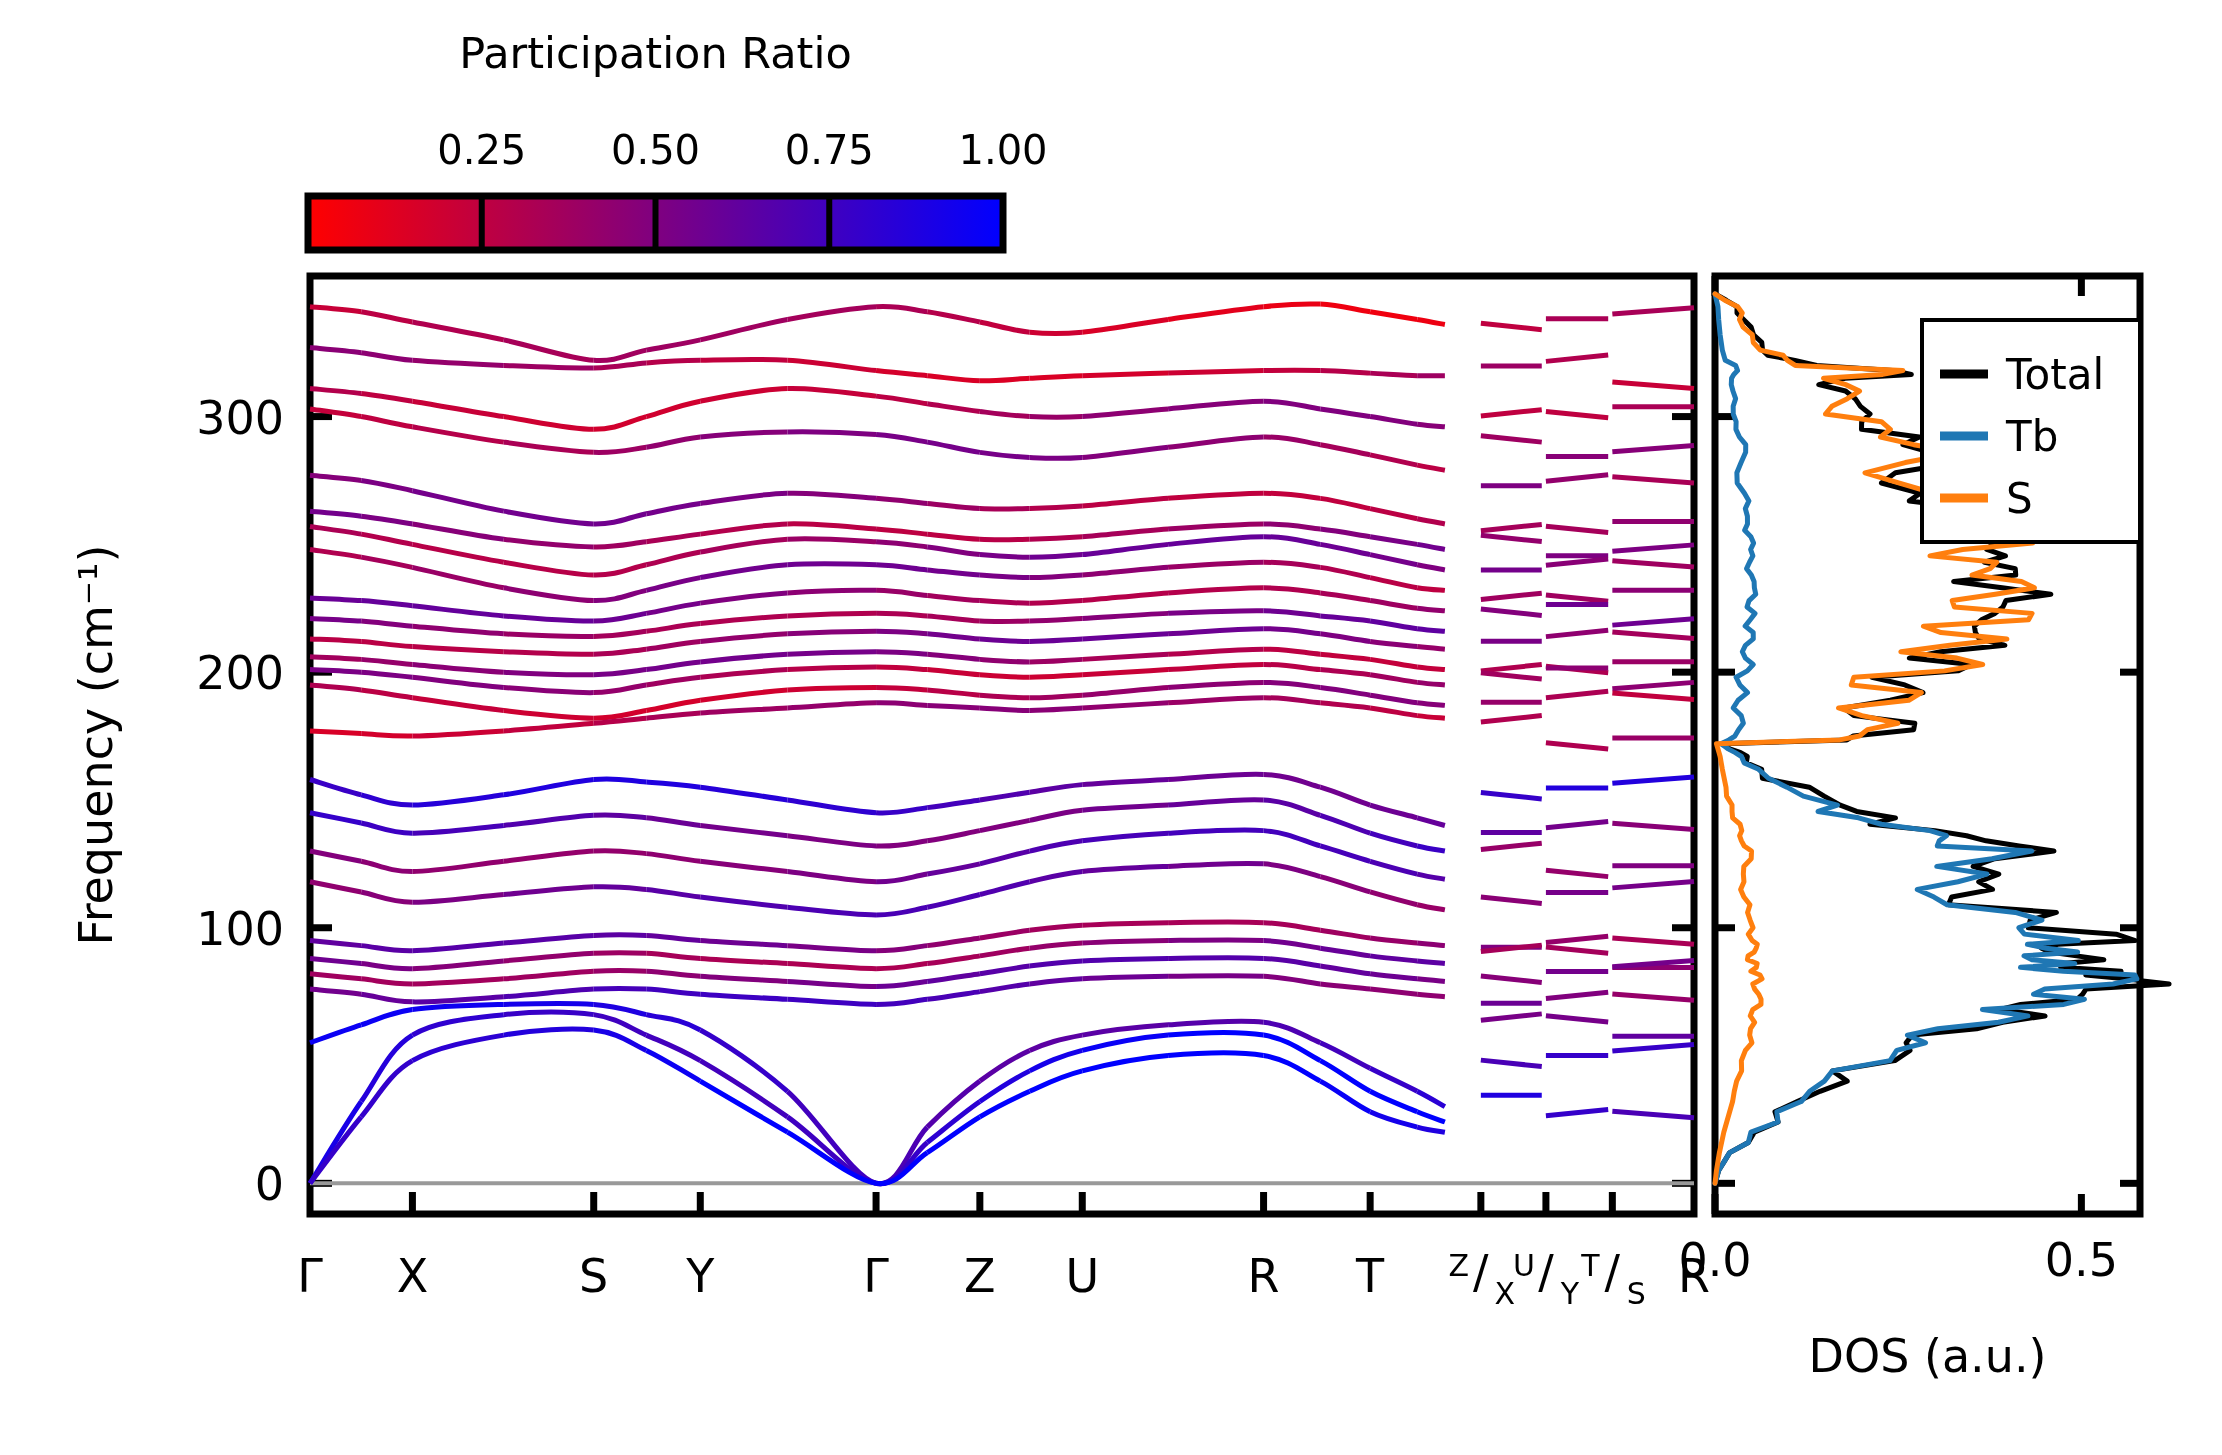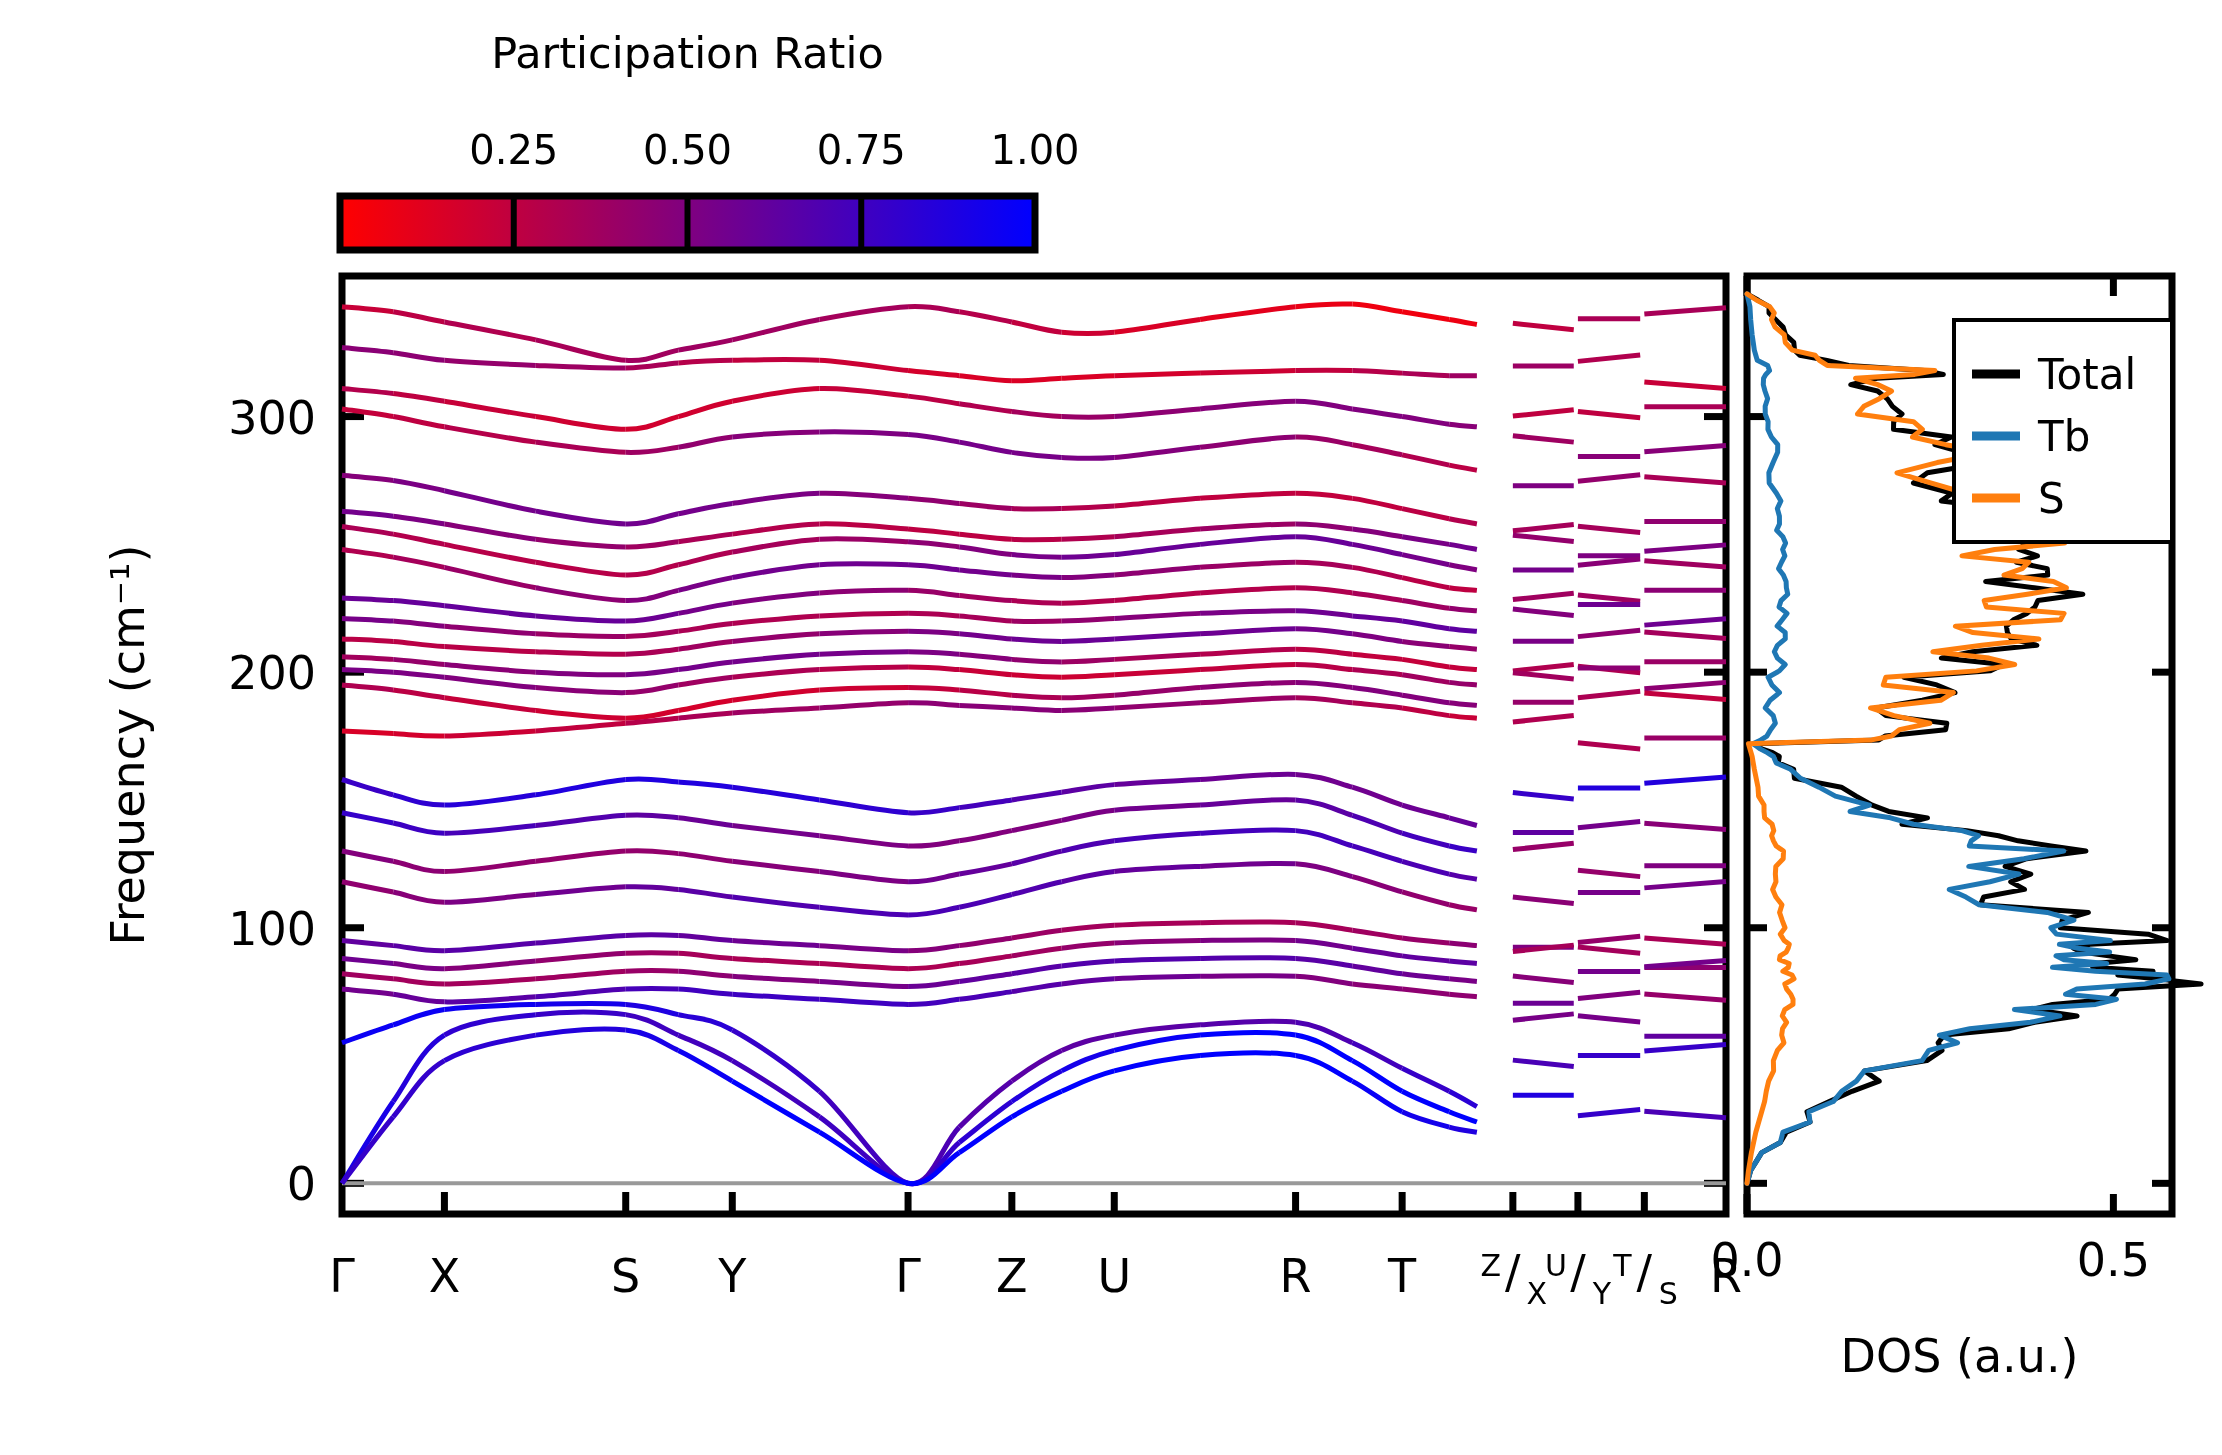--- a/index.html
+++ b/index.html
@@ -5,7 +5,7 @@
   html,body{margin:0;padding:0;background:#ffffff;}
   body{width:2222px;height:1455px;position:relative;
        font-family:"DejaVu Sans", sans-serif;color:#000;}
-  #root{position:absolute;inset:0;margin-left:32px;}
+  #root{position:absolute;inset:0;}
   svg{display:block;}
   .ticklbl{font-family:"DejaVu Sans",sans-serif;fill:#000;}
   .cbtitle{font-size:43px;}

